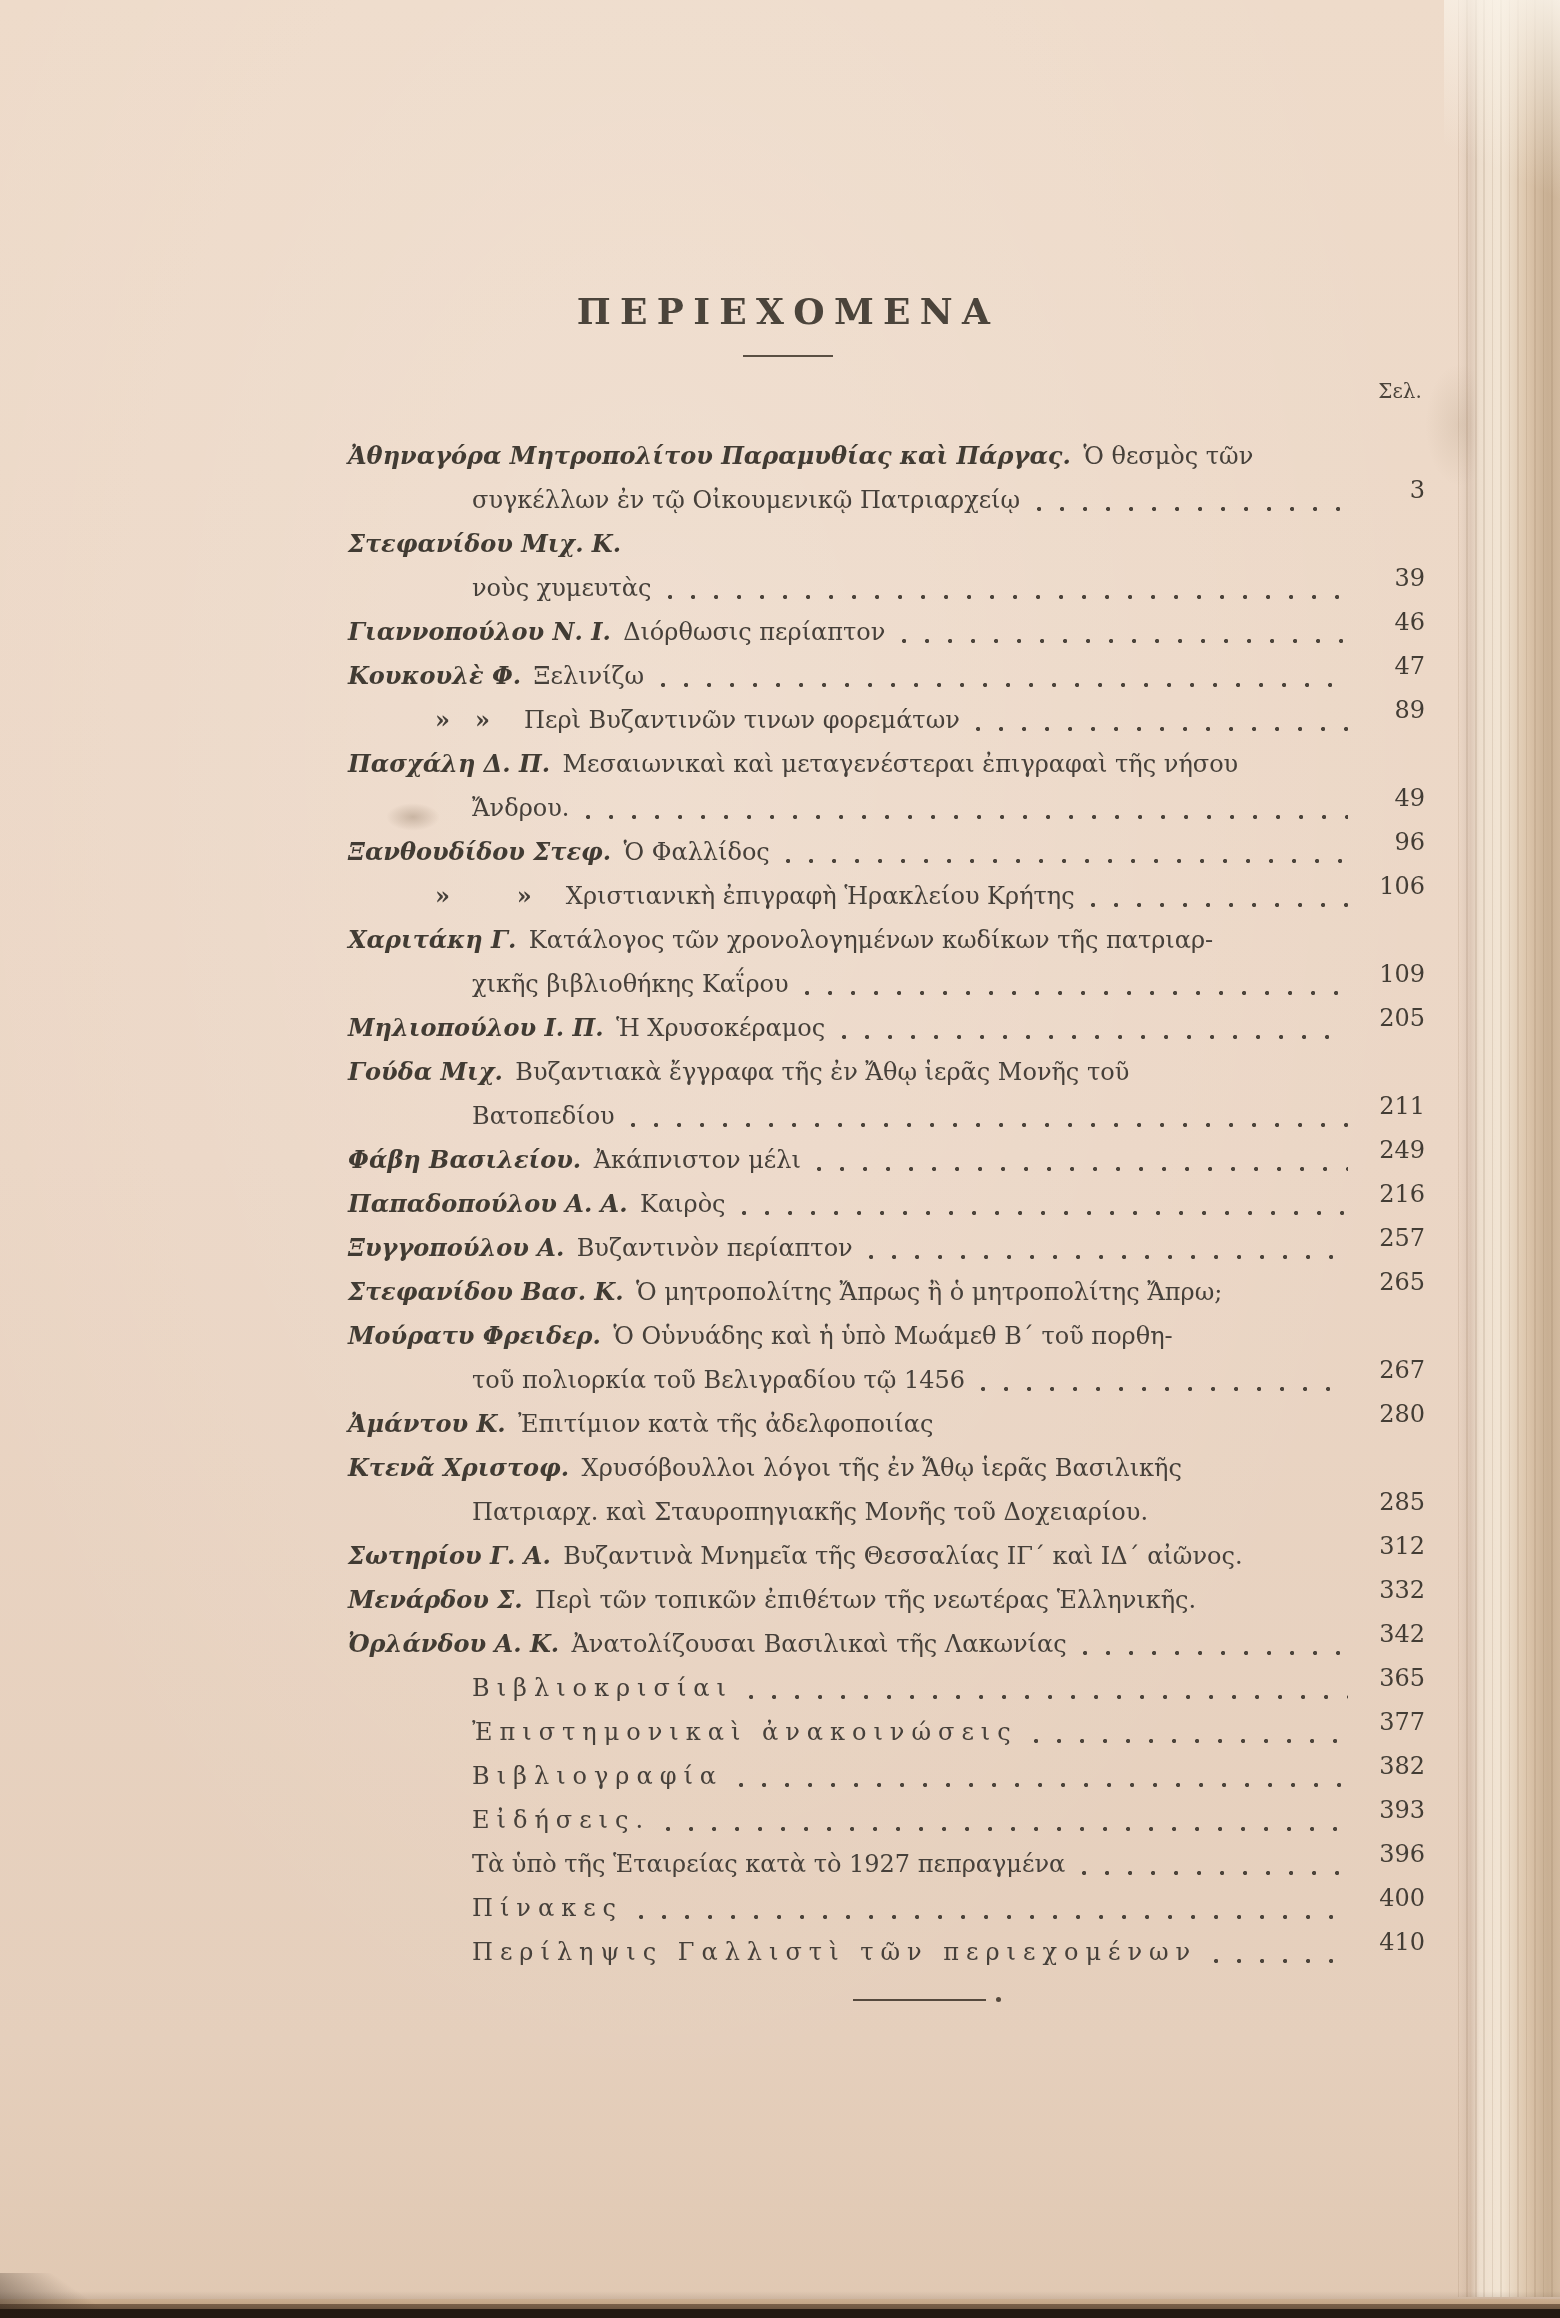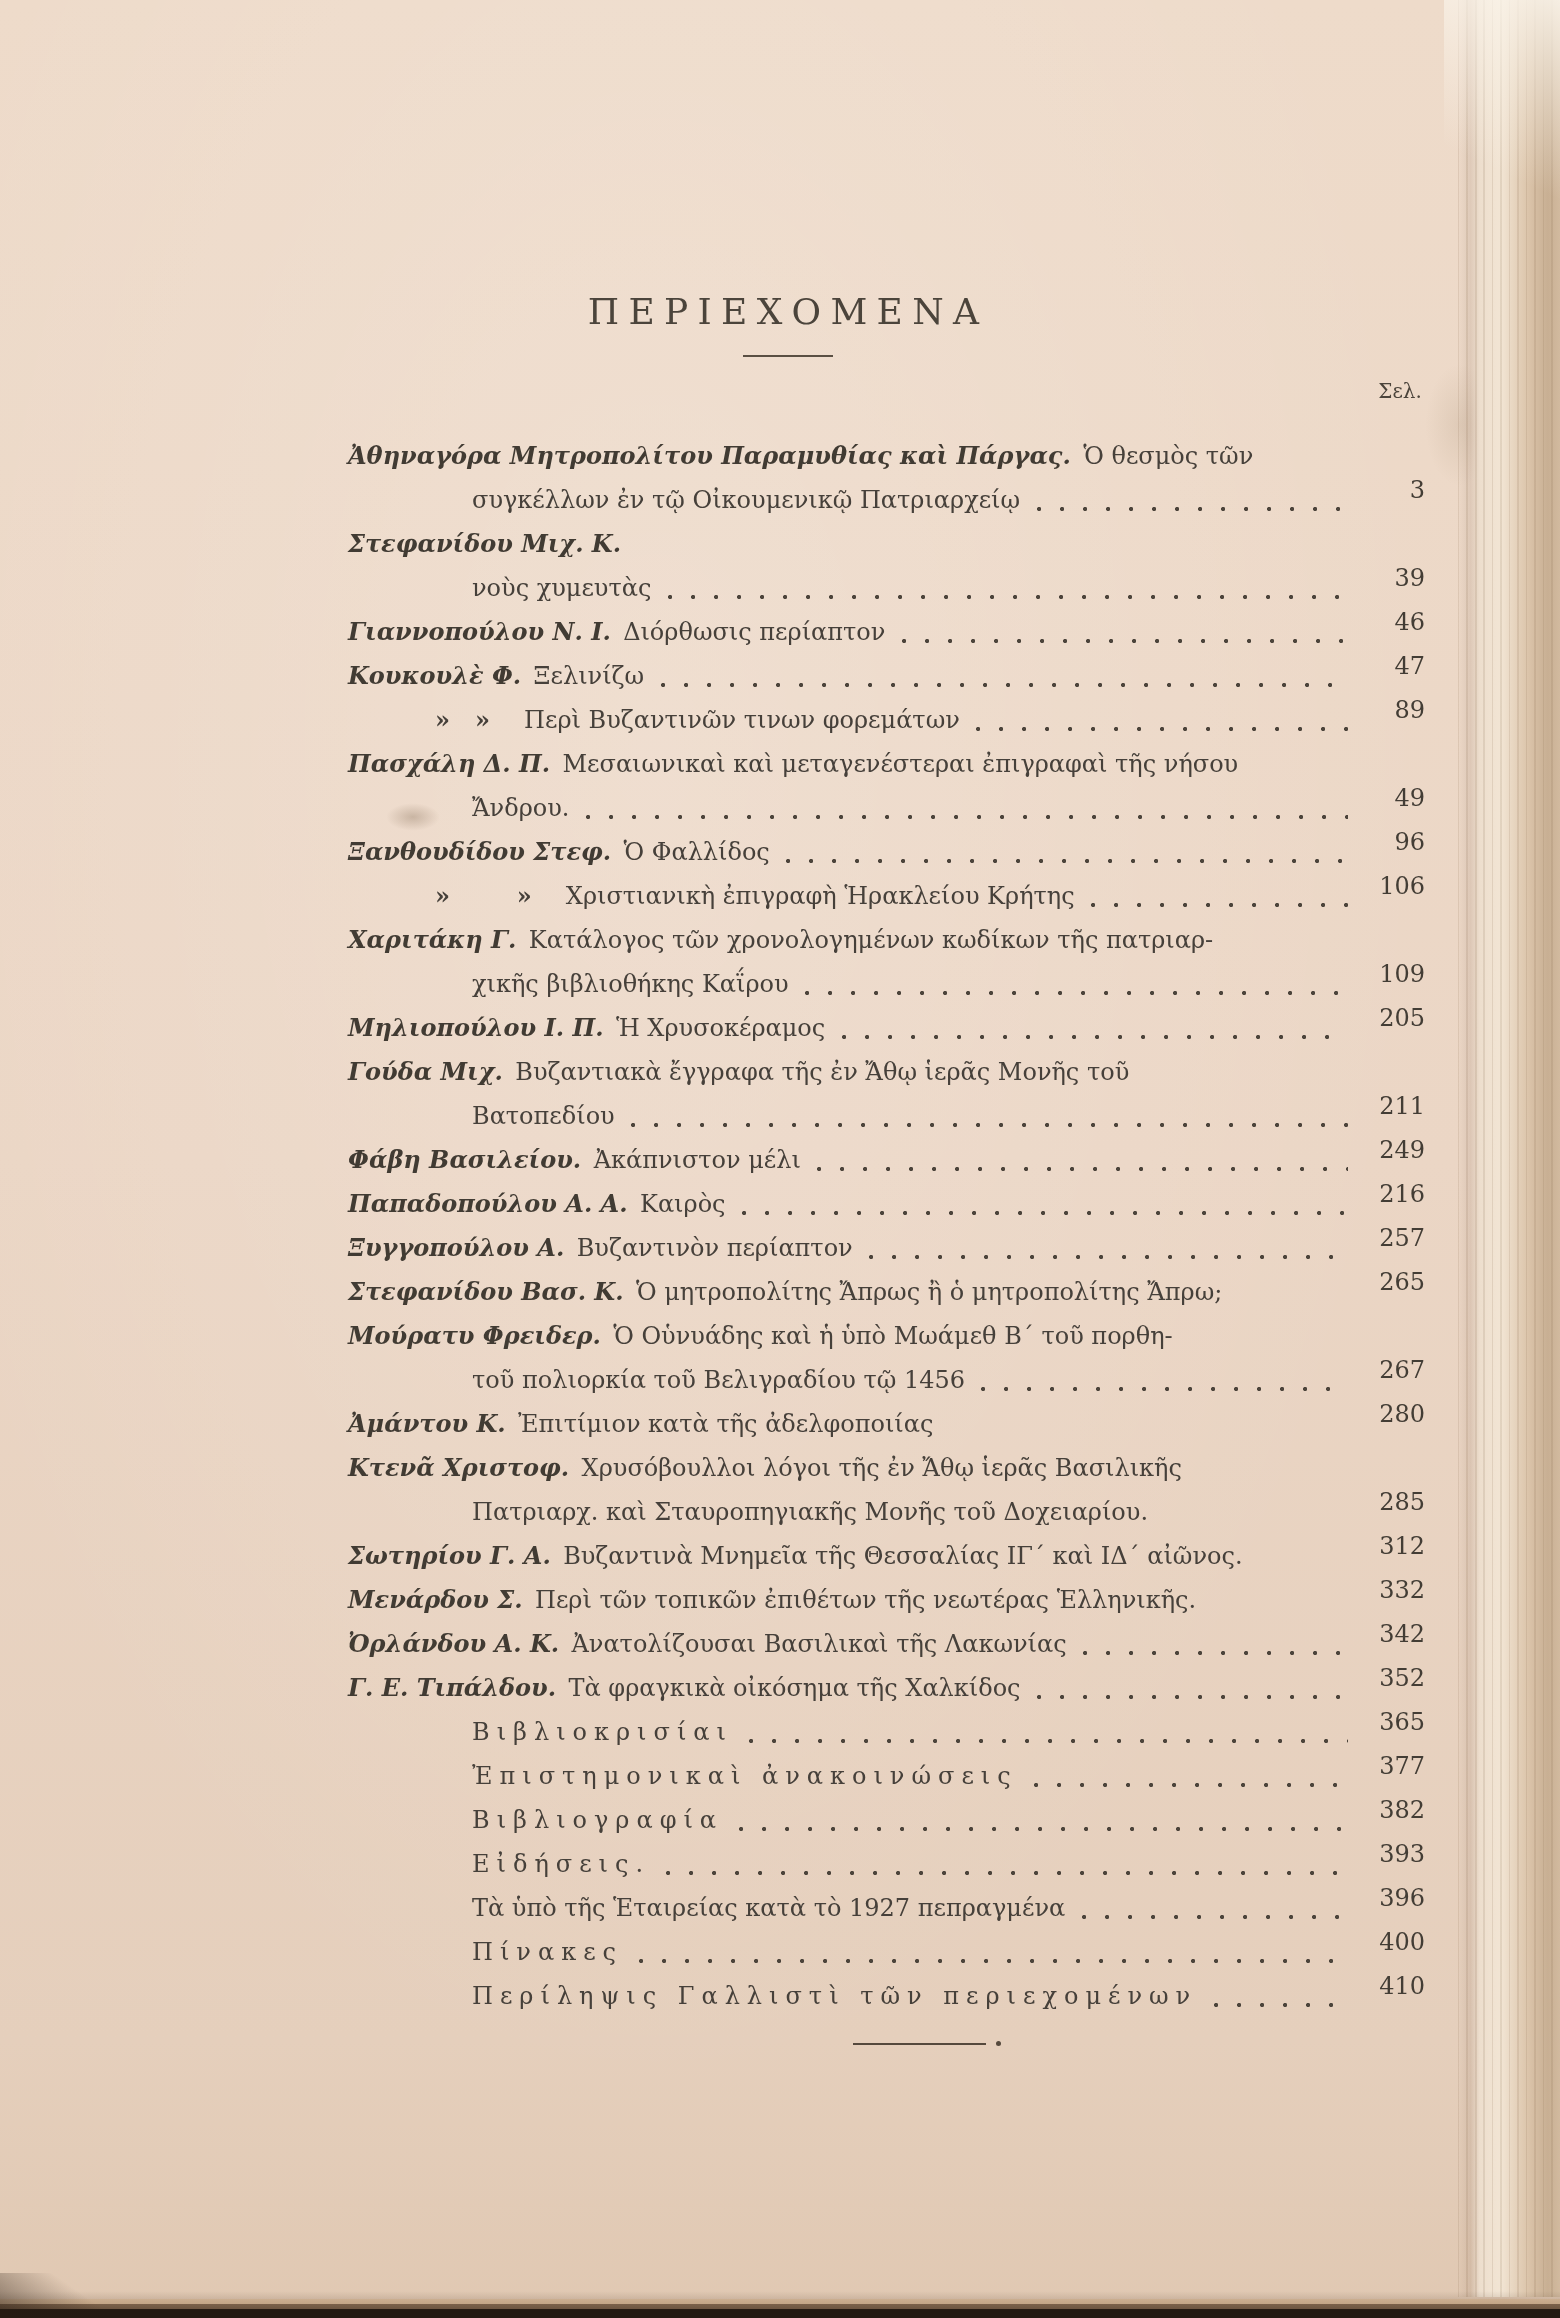--- a/index.html
+++ b/index.html
@@ -66,7 +66,7 @@
   }
   .toc-title{
     margin:0;text-align:center;
-    font-size:36px;font-weight:400;letter-spacing:9.3px;
+    font-size:36px;font-weight:700;letter-spacing:9.3px;
     line-height:1.2;color:#4b443b;
     transform:translateX(-77px);
   }

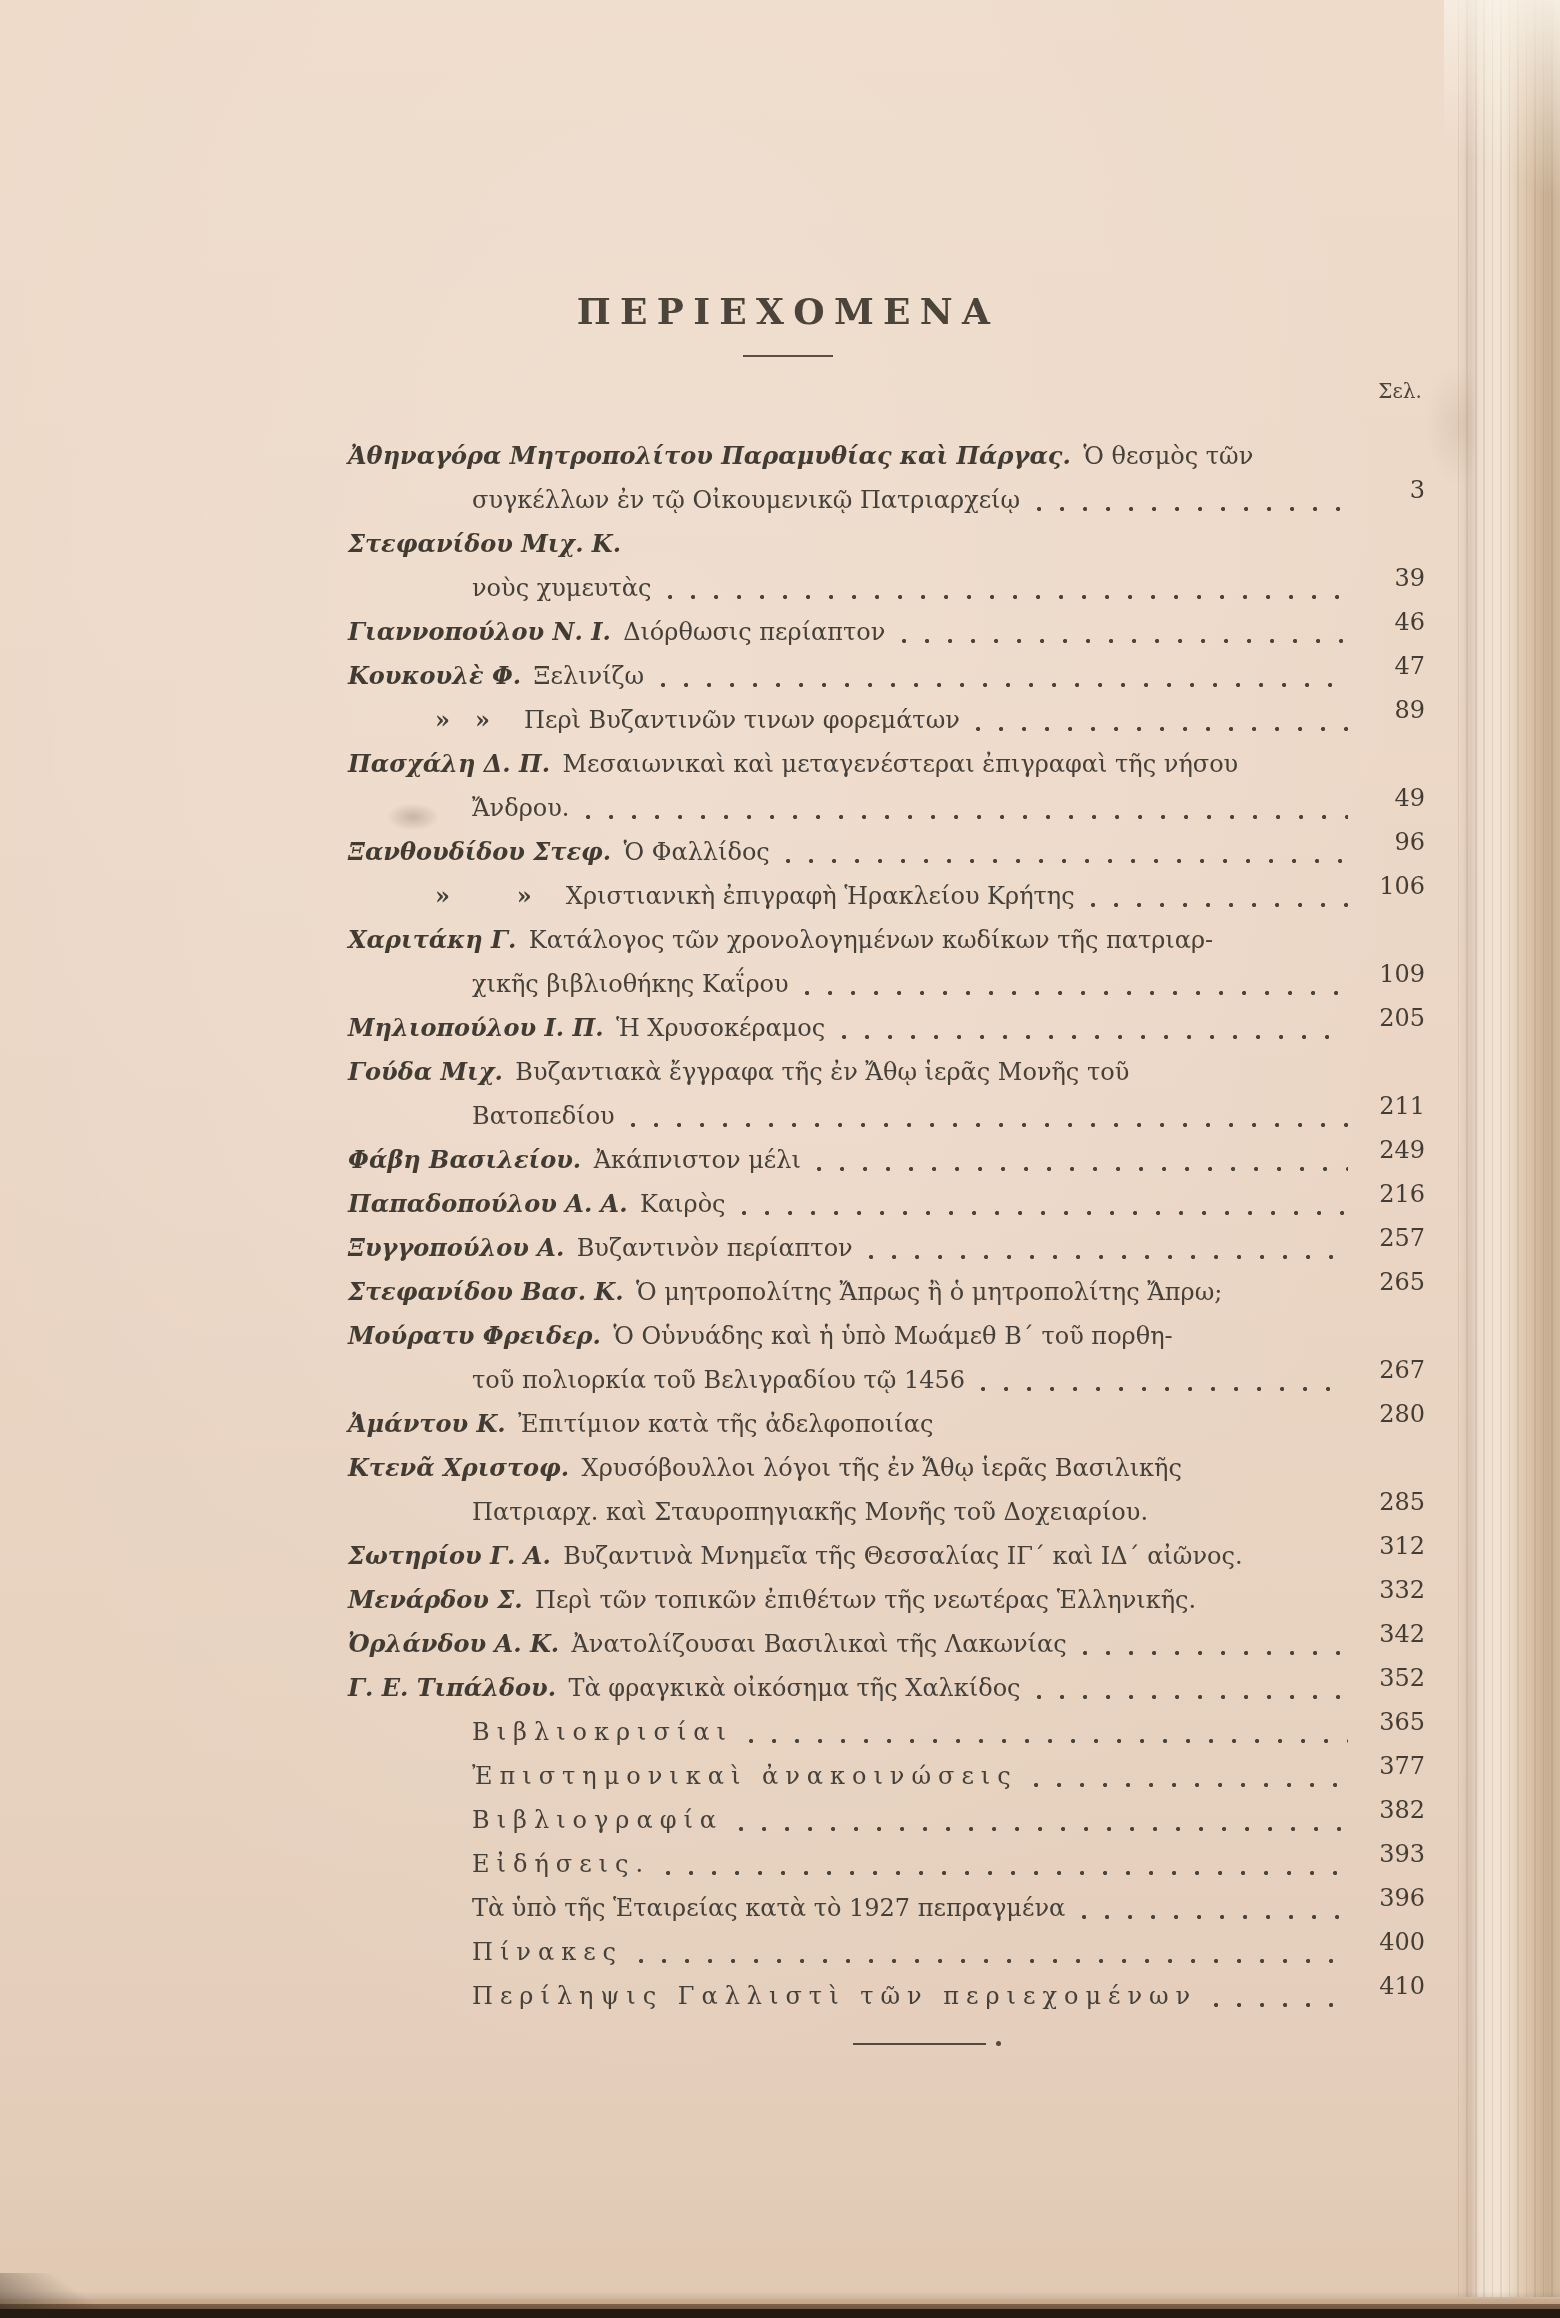--- a/index.html
+++ b/index.html
@@ -306,14 +306,6 @@
           </div>
         </div>
         <div class="entry">
-          <div class="row">
-            <span class="author">Γ. Ε. Τιπάλδου.</span>
-            <span class="line-text">Τὰ φραγκικὰ οἰκόσημα τῆς Χαλκίδος</span>
-            <span class="dots"></span>
-            <span class="pagenum">352</span>
-          </div>
-        </div>
-        <div class="entry">
           <div class="row tail-indent">
             <span class="line-text spaced">Βιβλιοκρισίαι</span>
             <span class="dots"></span>

